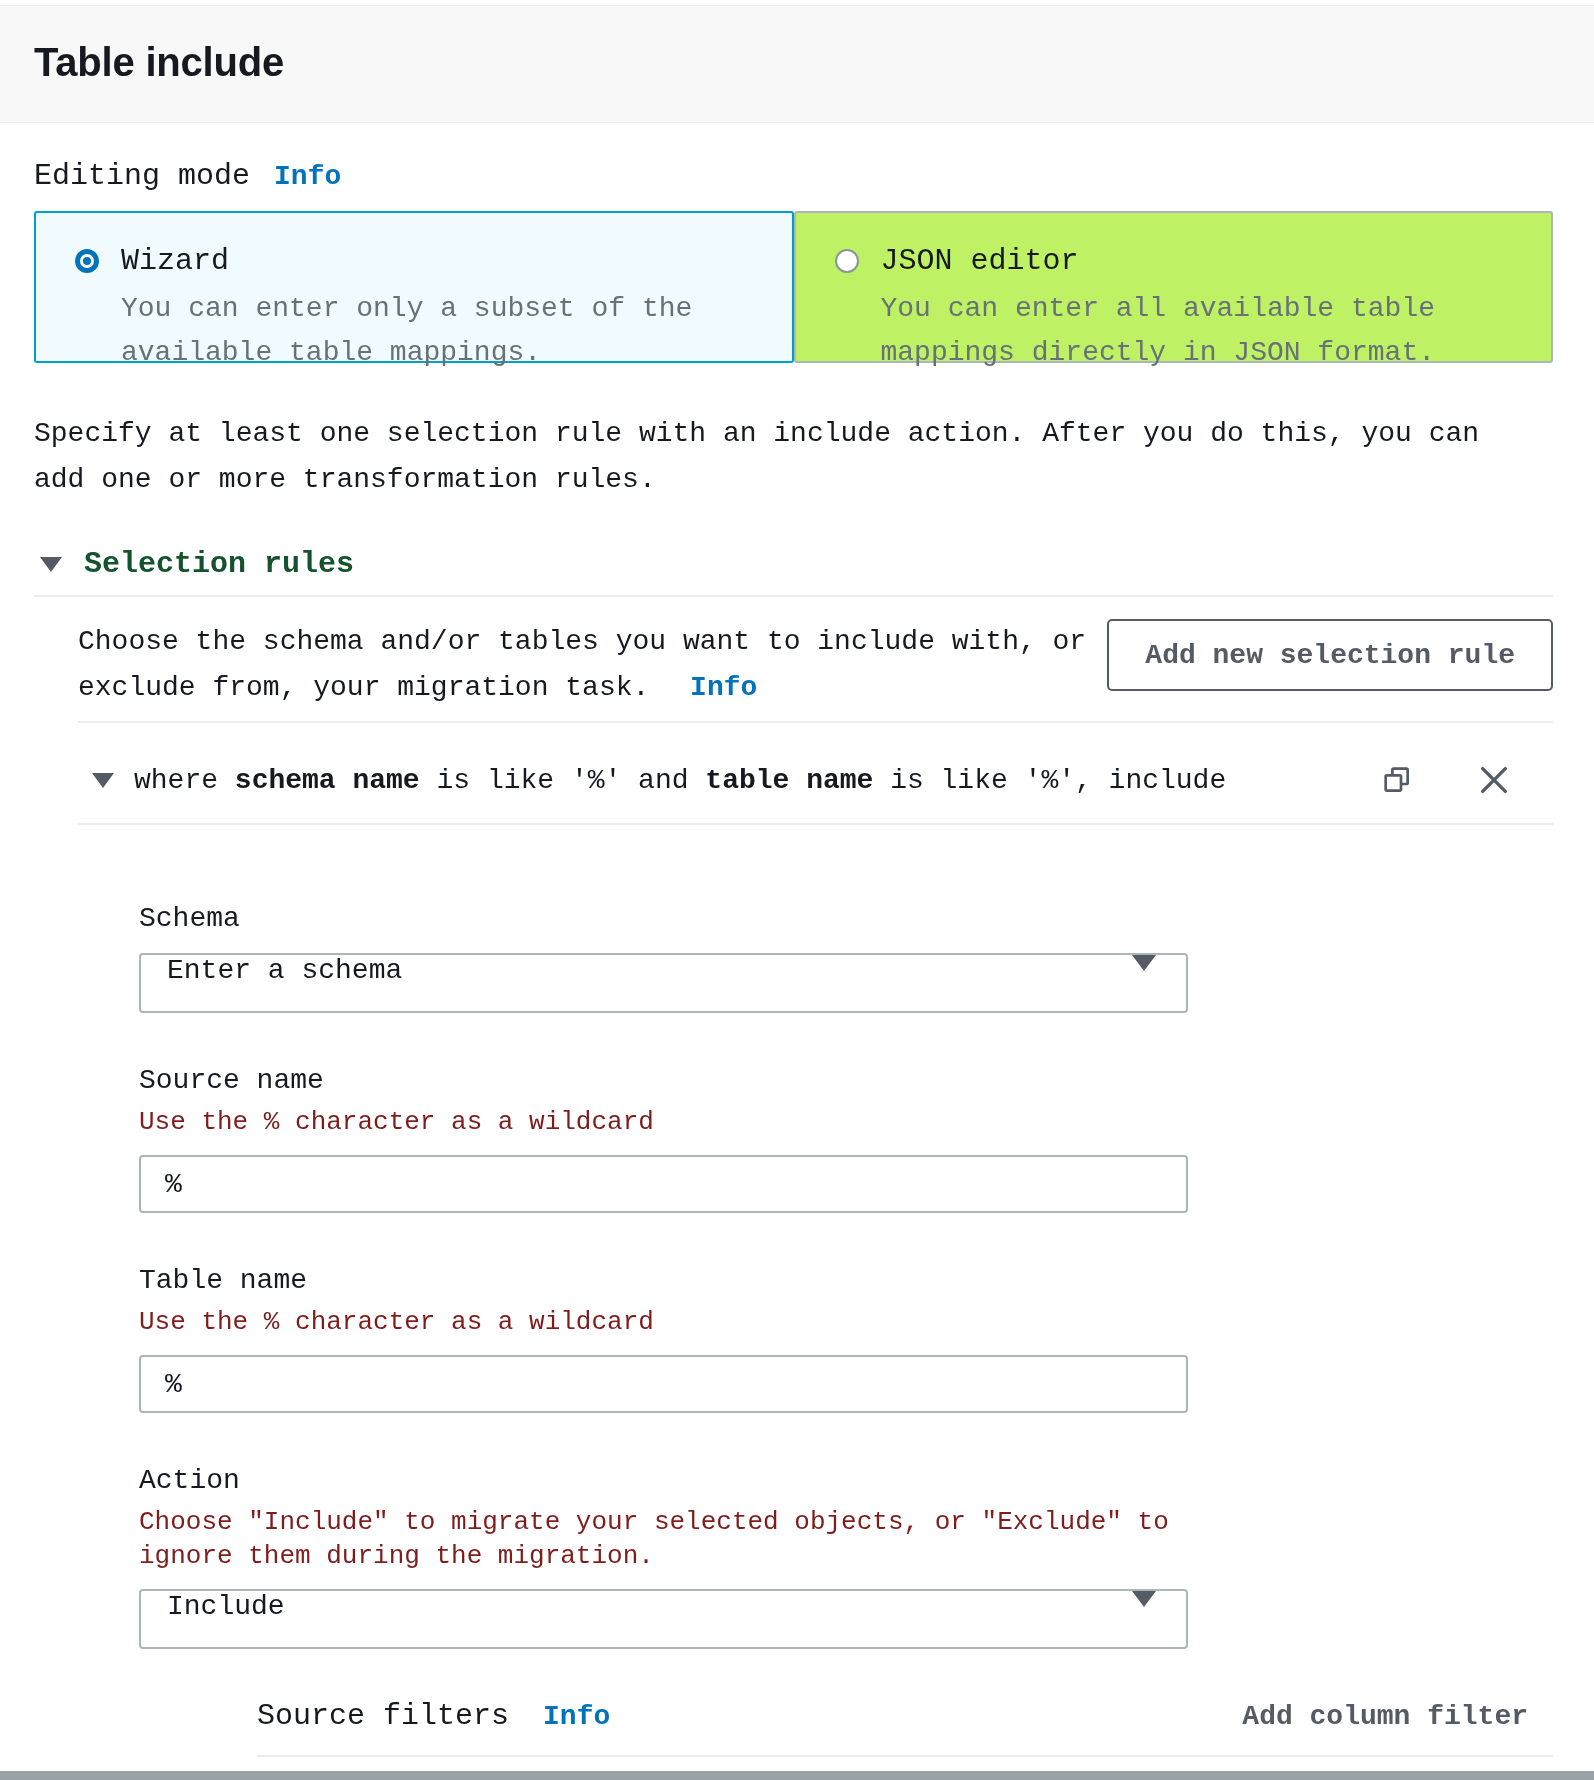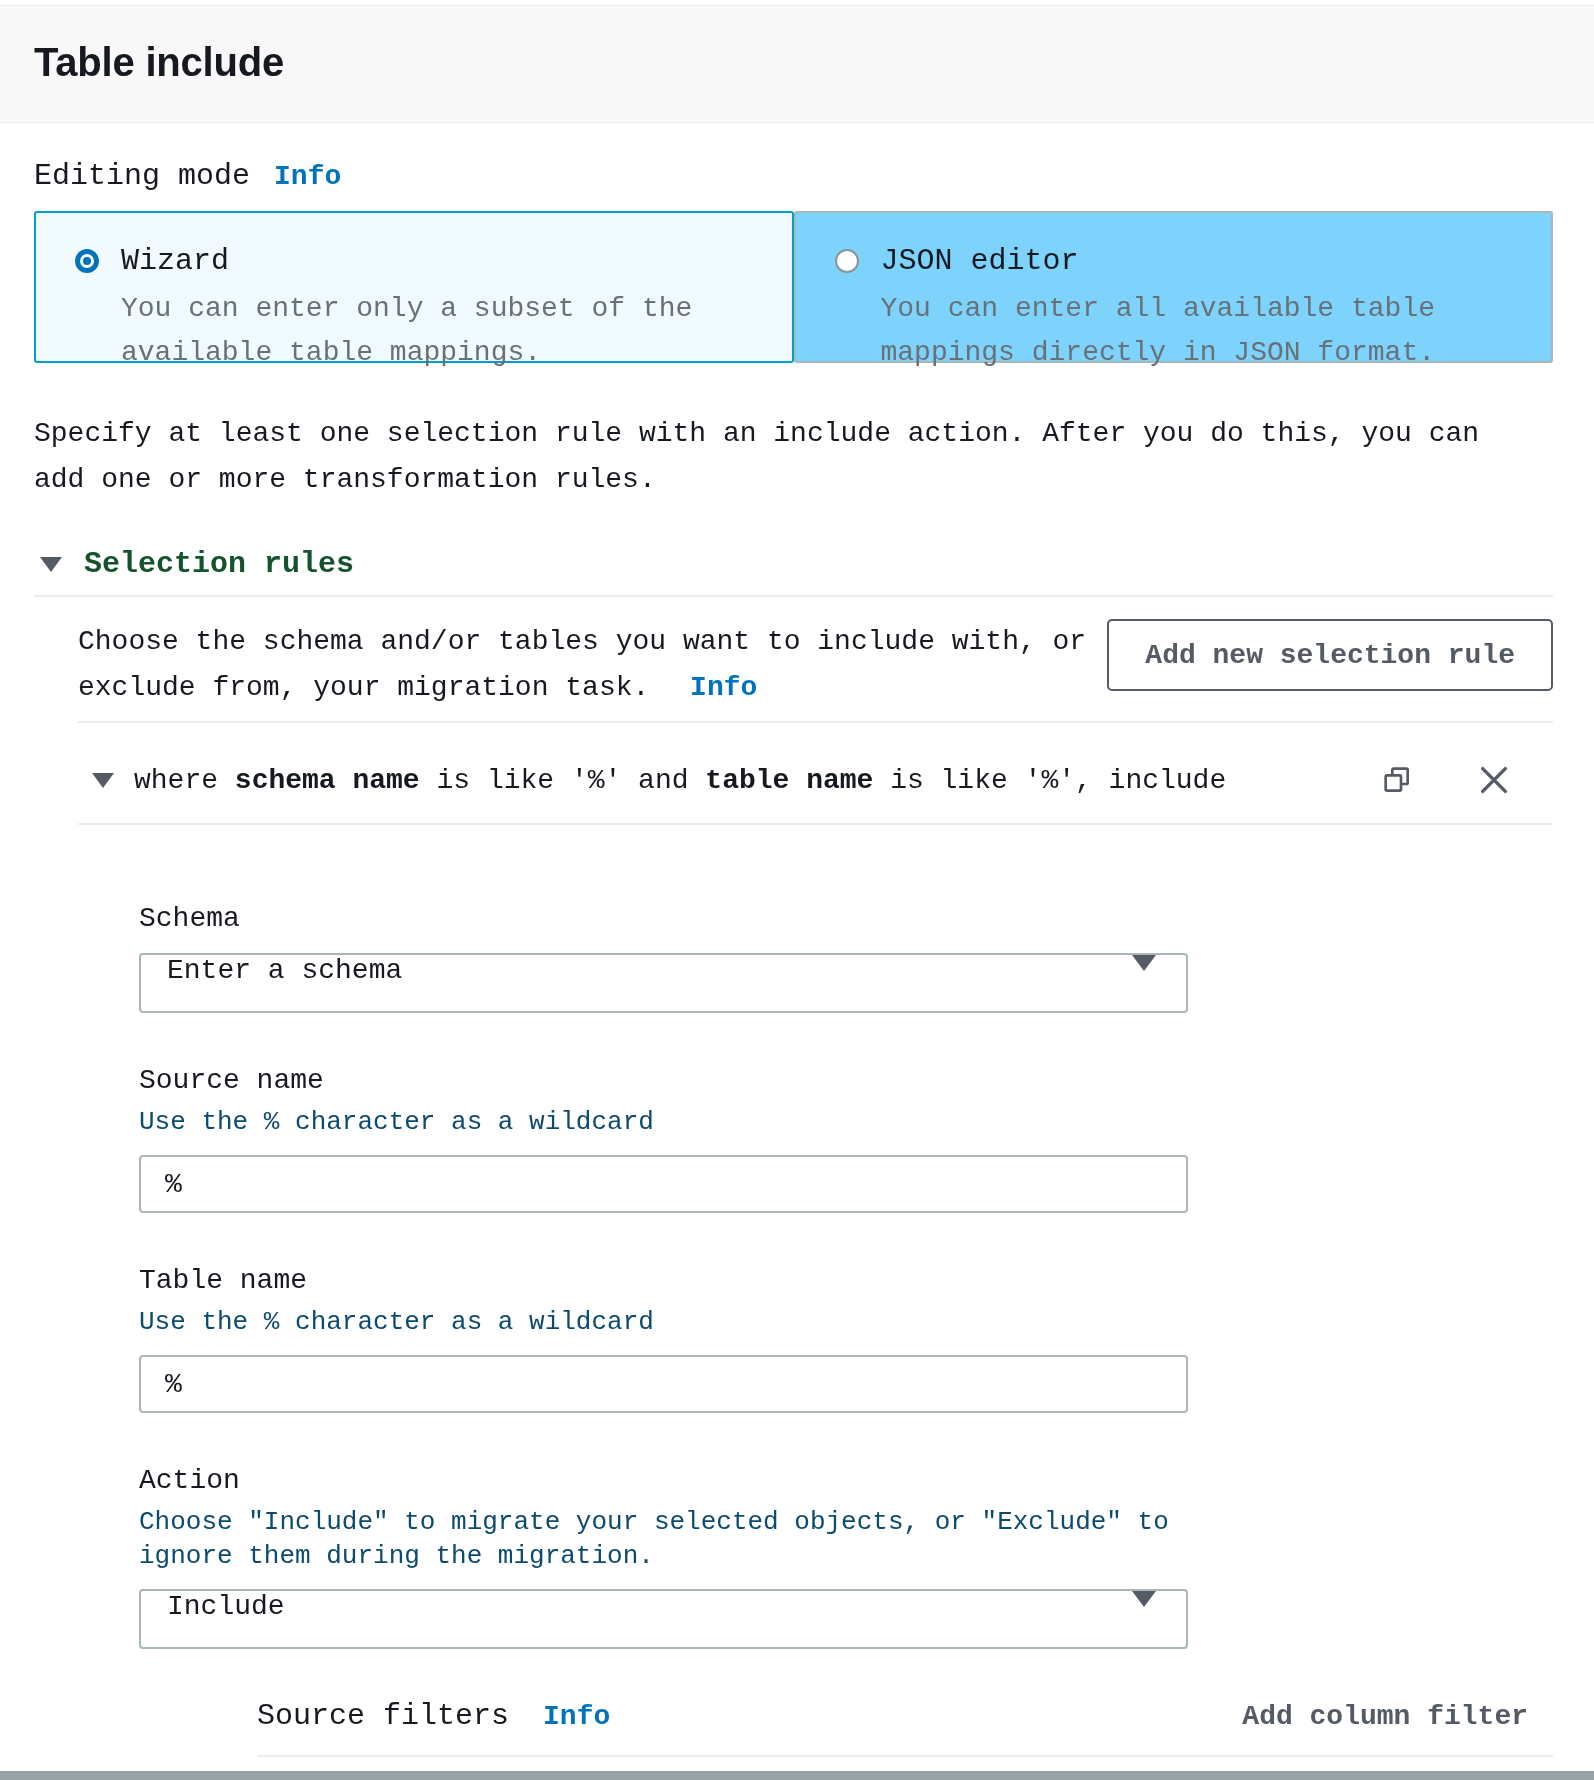--- a/index.html
+++ b/index.html
@@ -35,7 +35,7 @@
     height:152px;
     border:2px solid #aab7b8;
     border-radius:3px;
-    background:#7dd3fc;
+    background:#bef264;
     padding:30px 30px 0 39px;
     display:flex;
     align-items:flex-start;

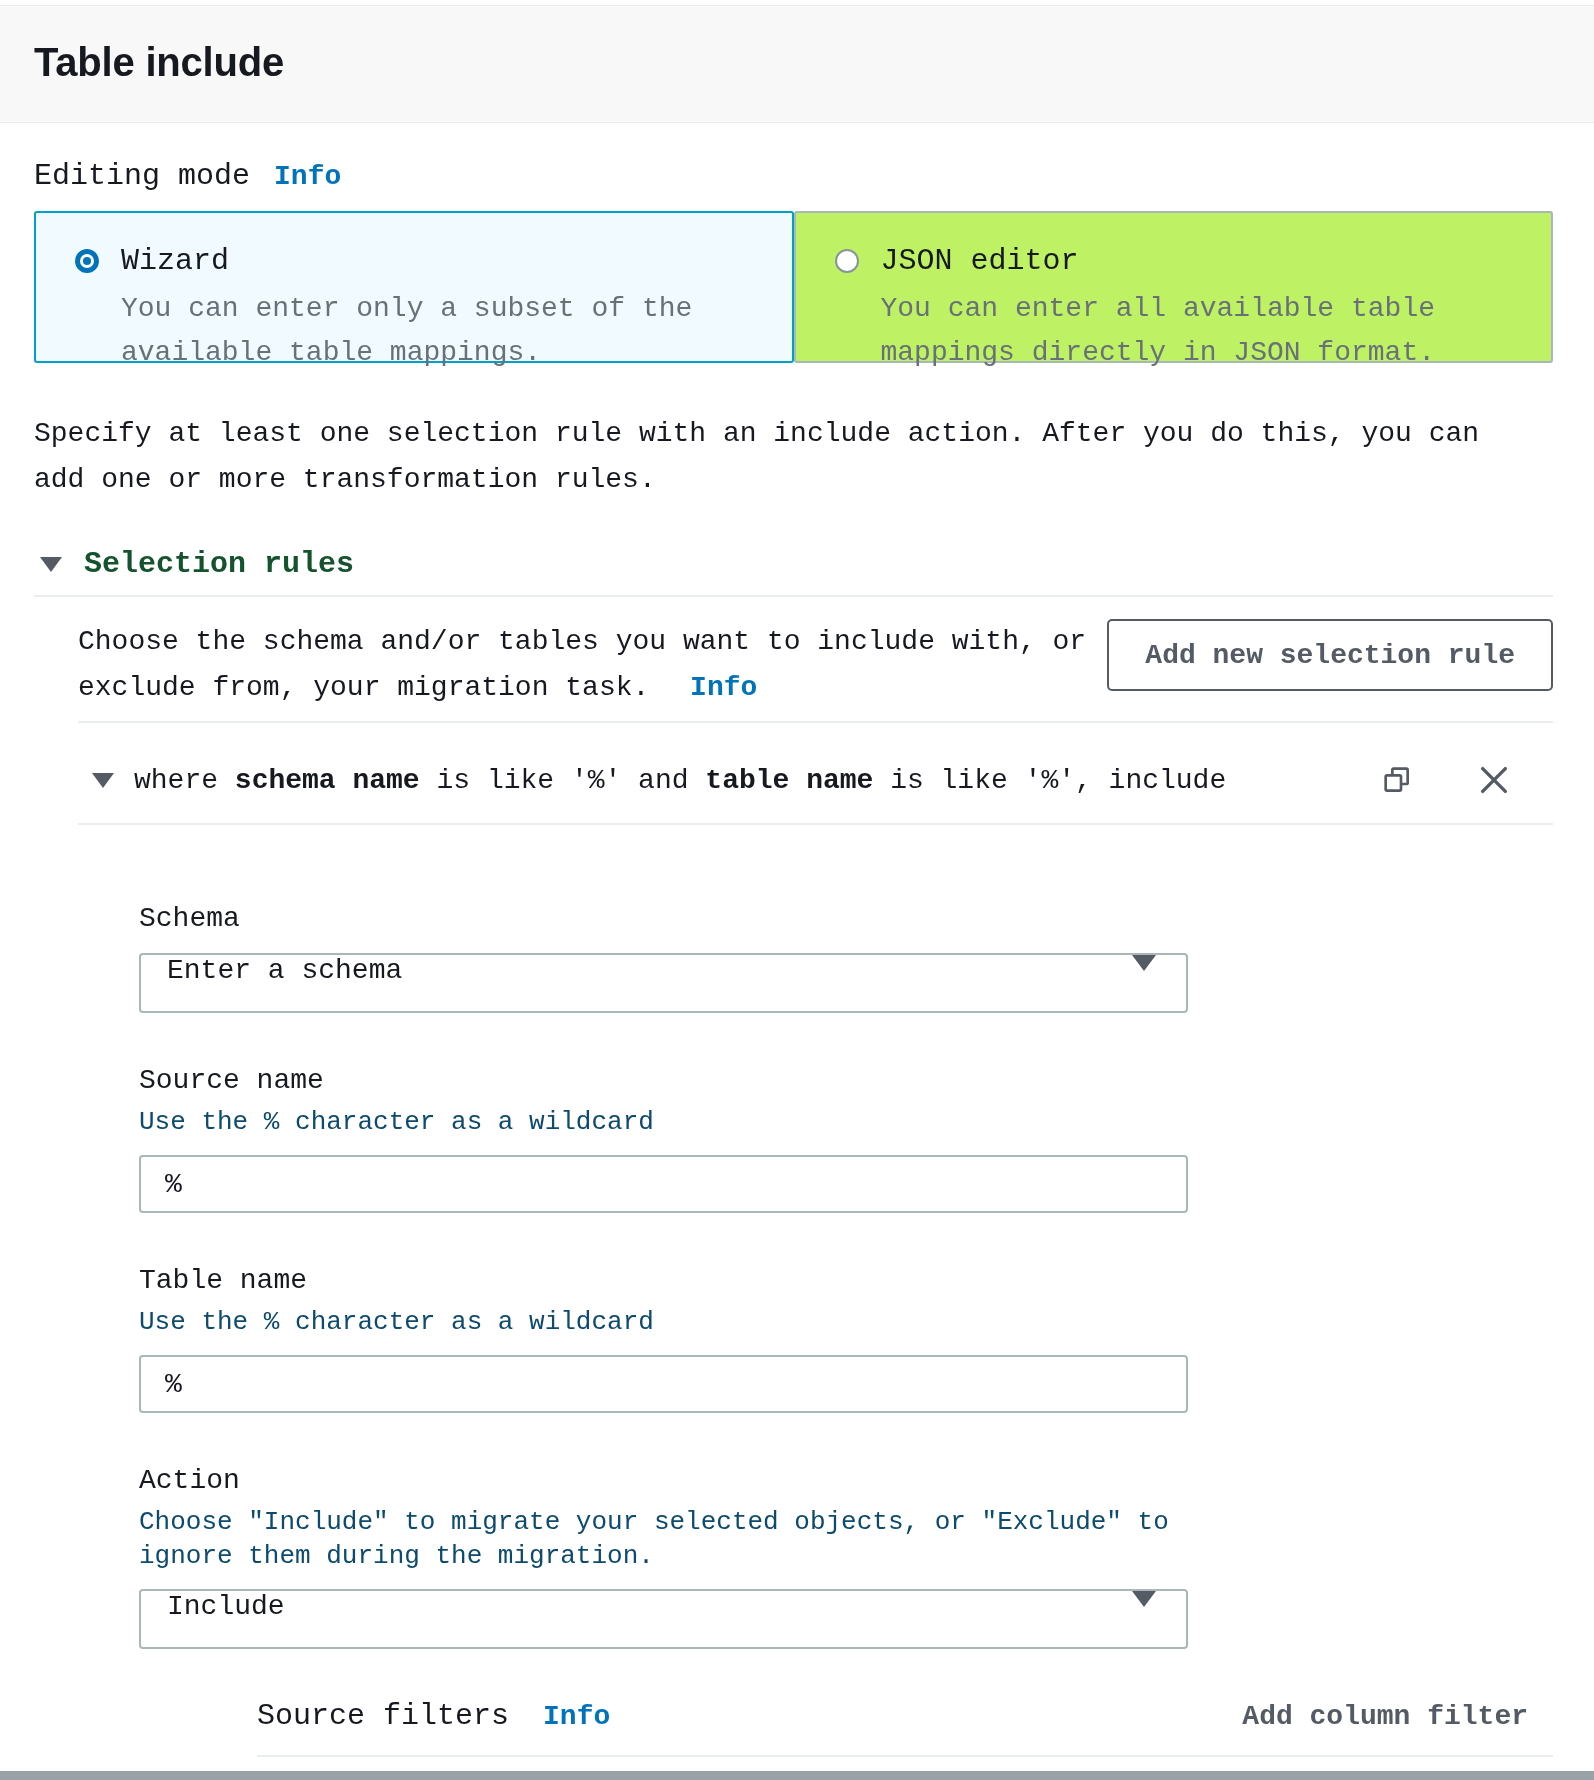--- a/index.html
+++ b/index.html
@@ -99,7 +99,7 @@
   .rule-body { margin-left:105px; margin-top:76px; width:1049px; }
   .field { margin-bottom:50px; }
   .field-label { font-size:28px; color:#16191f; line-height:36px; }
-  .field-helper { margin-top:6px; font-size:26px; color:#0c4a6e; line-height:34px; }
+  .field-helper { margin-top:6px; font-size:26px; color:#7f1d1d; line-height:34px; }
   .control { margin-top:16px; }
   .select-box {
     width:100%; height:60px;

